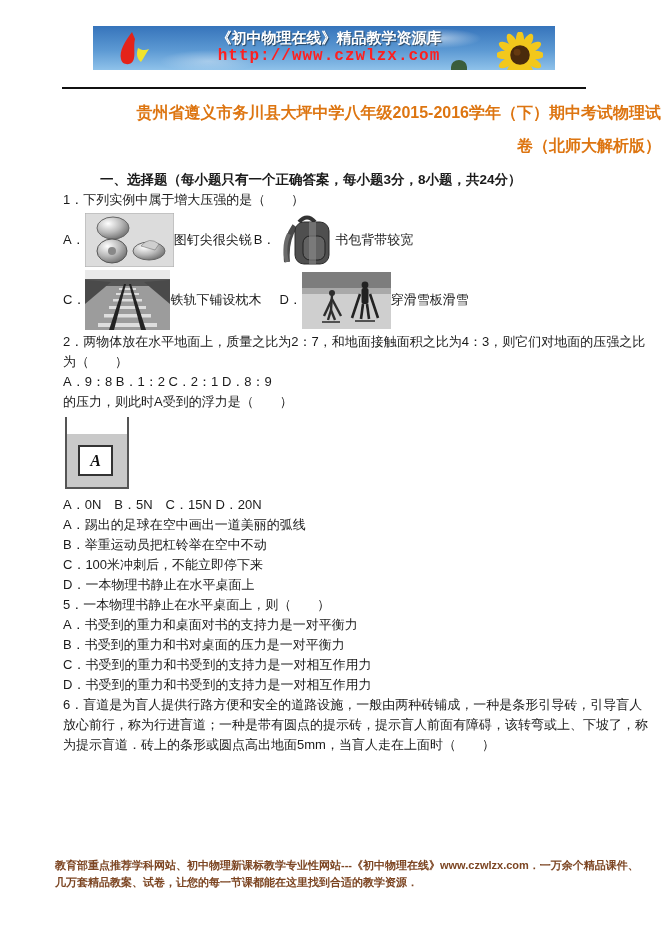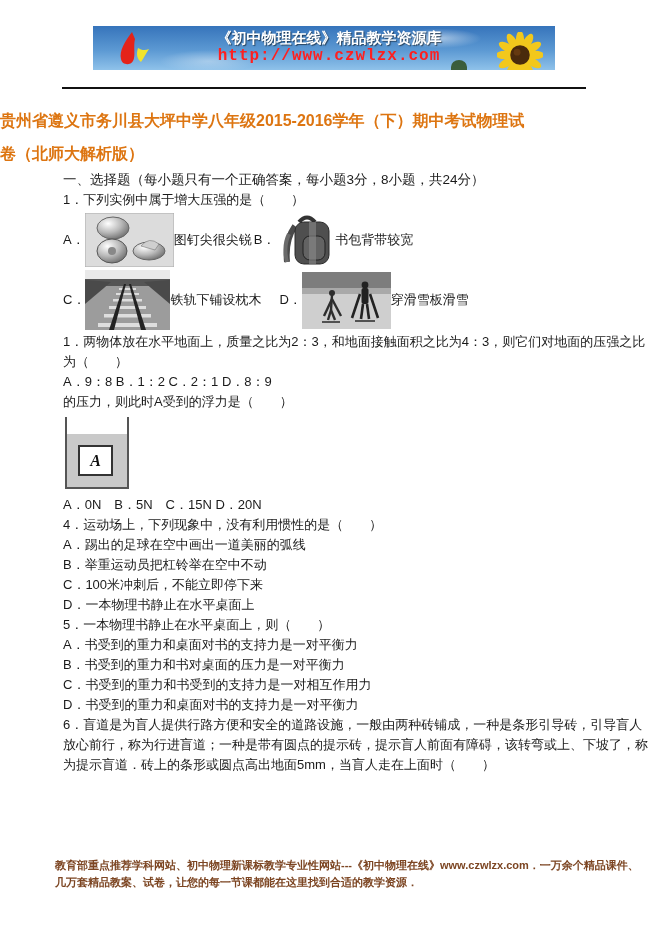--- a/index.html
+++ b/index.html
@@ -24,7 +24,7 @@
   .banner-rule{position:absolute;left:62px;top:87px;width:524px;height:2px;background:#111;}
 
   
-  .doc-title{position:absolute;left:0;top:104px;width:661px;text-align:left;
+  .doc-title{position:absolute;left:0;top:96px;width:661px;text-align:right;
       color:#dd7511;font-weight:bold;font-size:16px;line-height:33px;}
   .doc-title div{white-space:nowrap;}
 

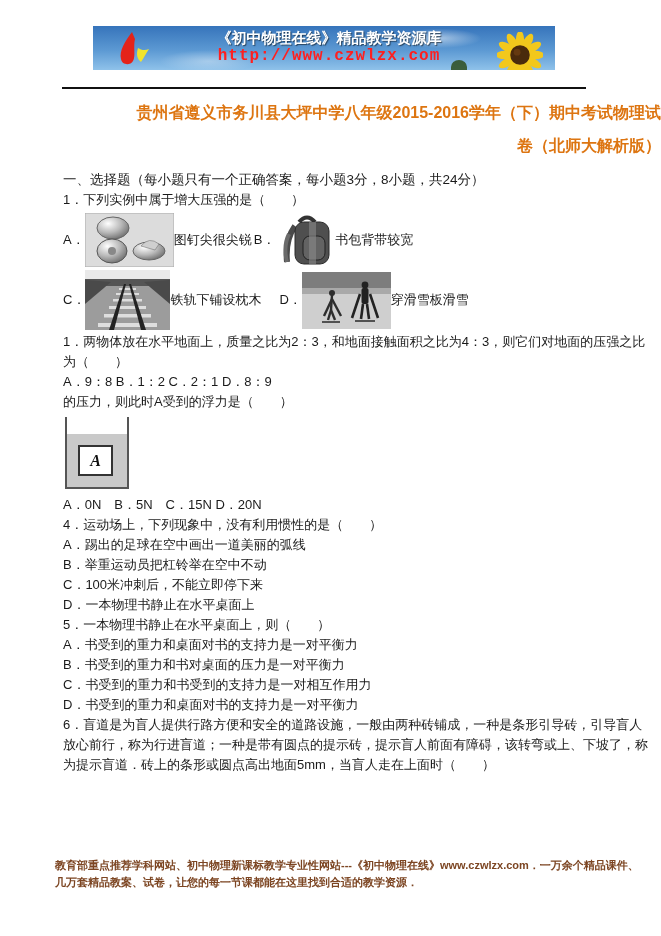--- a/index.html
+++ b/index.html
@@ -31,7 +31,7 @@
   
   .body{position:absolute;left:63px;top:170px;width:545px;font-size:13px;line-height:20px;}
   .tline{white-space:nowrap;}
-  .sec-head{font-weight:normal;font-size:13.5px;}
+  .sec-head{font-weight:bold;font-size:13.5px;margin-left:37px;}
 
   .opt-row{display:flex;align-items:center;margin:2px 0;}
   .opt-label{flex:0 0 auto;}

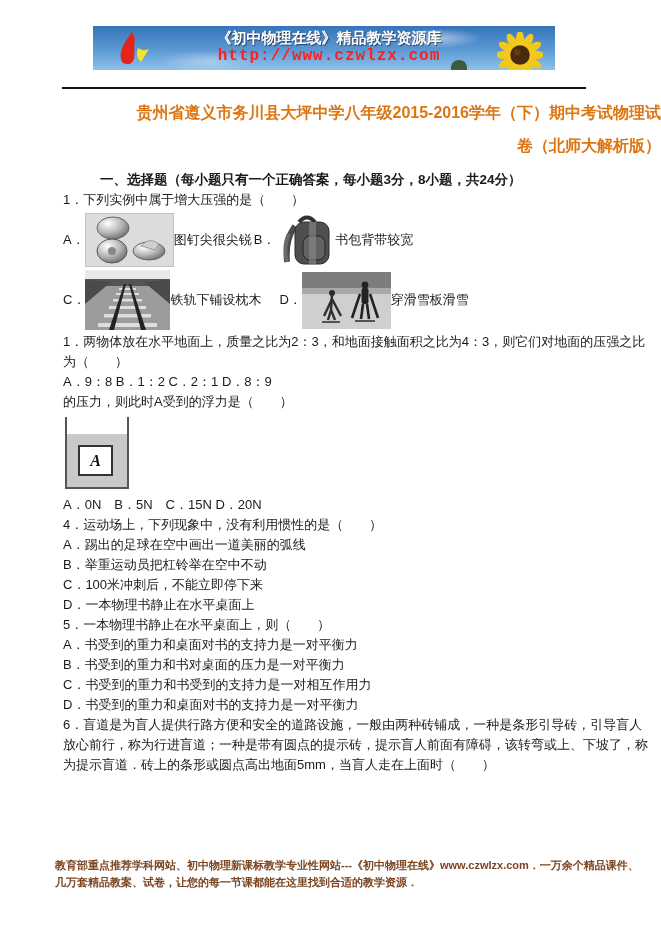--- a/index.html
+++ b/index.html
@@ -180,7 +180,7 @@
       <span class="opt-caption">穿滑雪板滑雪</span>
     </div>
 
-    <div class="tline">1．两物体放在水平地面上，质量之比为2：3，和地面接触面积之比为4：3，则它们对地面的压强之比</div>
+    <div class="tline">2．两物体放在水平地面上，质量之比为2：7，和地面接触面积之比为4：3，则它们对地面的压强之比</div>
     <div class="tline">为（　　）</div>
     <div class="tline">A．9：8 B．1：2 C．2：1 D．8：9</div>
 

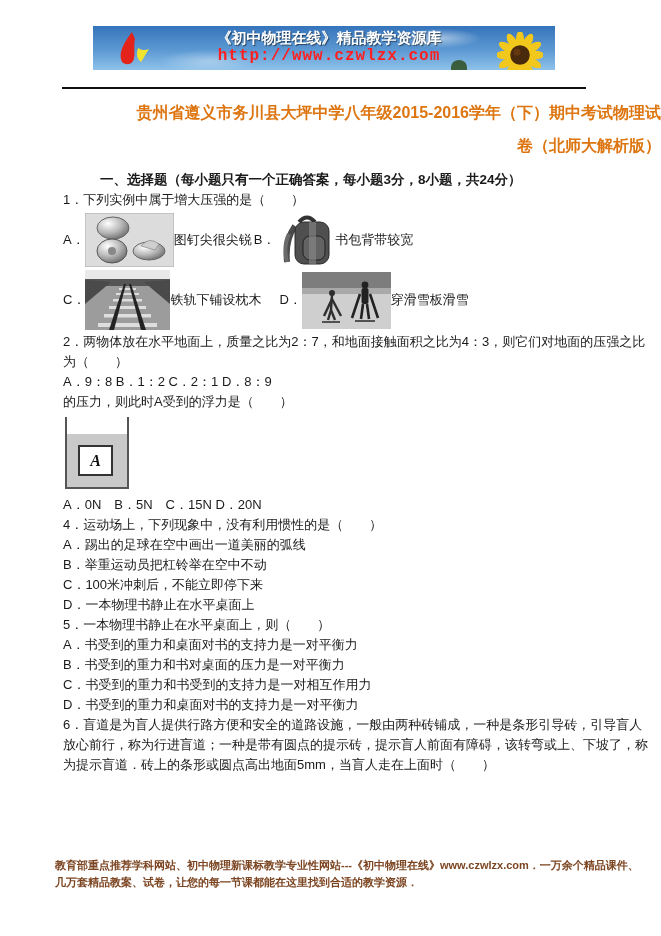--- a/index.html
+++ b/index.html
@@ -195,7 +195,6 @@
 
     <div class="tline">A．0N　B．5N　C．15N D．20N</div>
 
-    <div class="tline">4．运动场上，下列现象中，没有利用惯性的是（　　）</div>
     <div class="tline">A．踢出的足球在空中画出一道美丽的弧线</div>
     <div class="tline">B．举重运动员把杠铃举在空中不动</div>
     <div class="tline">C．100米冲刺后，不能立即停下来</div>

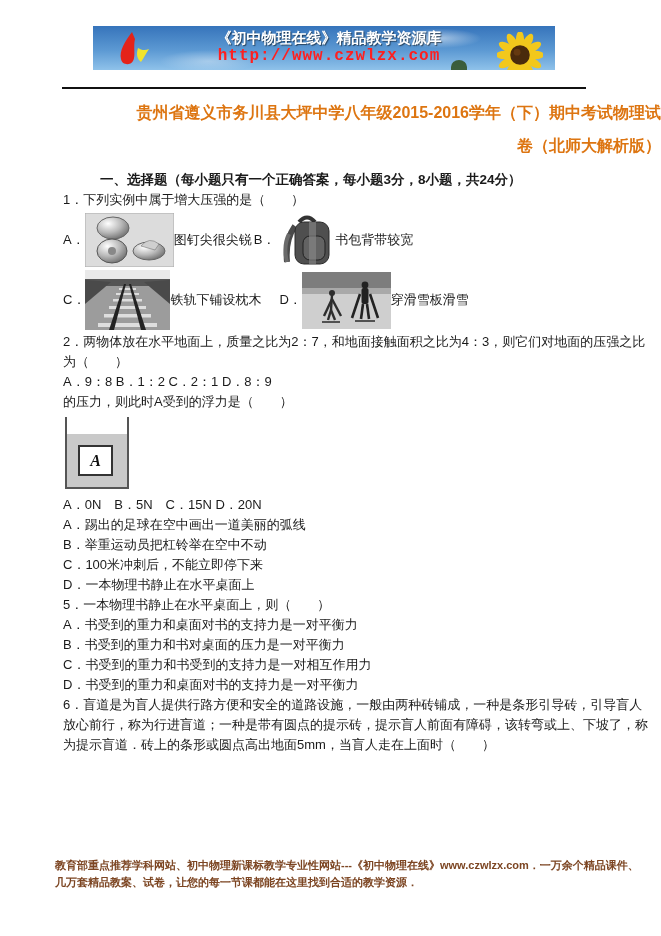--- a/index.html
+++ b/index.html
@@ -204,7 +204,7 @@
     <div class="tline">A．书受到的重力和桌面对书的支持力是一对平衡力</div>
     <div class="tline">B．书受到的重力和书对桌面的压力是一对平衡力</div>
     <div class="tline">C．书受到的重力和书受到的支持力是一对相互作用力</div>
-    <div class="tline">D．书受到的重力和桌面对书的支持力是一对平衡力</div>
+    <div class="tline">D．书受到的重力和书受到的支持力是一对相互作用力</div>
 
     <div class="tline">6．盲道是为盲人提供行路方便和安全的道路设施，一般由两种砖铺成，一种是条形引导砖，引导盲人</div>
     <div class="tline">放心前行，称为行进盲道；一种是带有圆点的提示砖，提示盲人前面有障碍，该转弯或上、下坡了，称</div>

